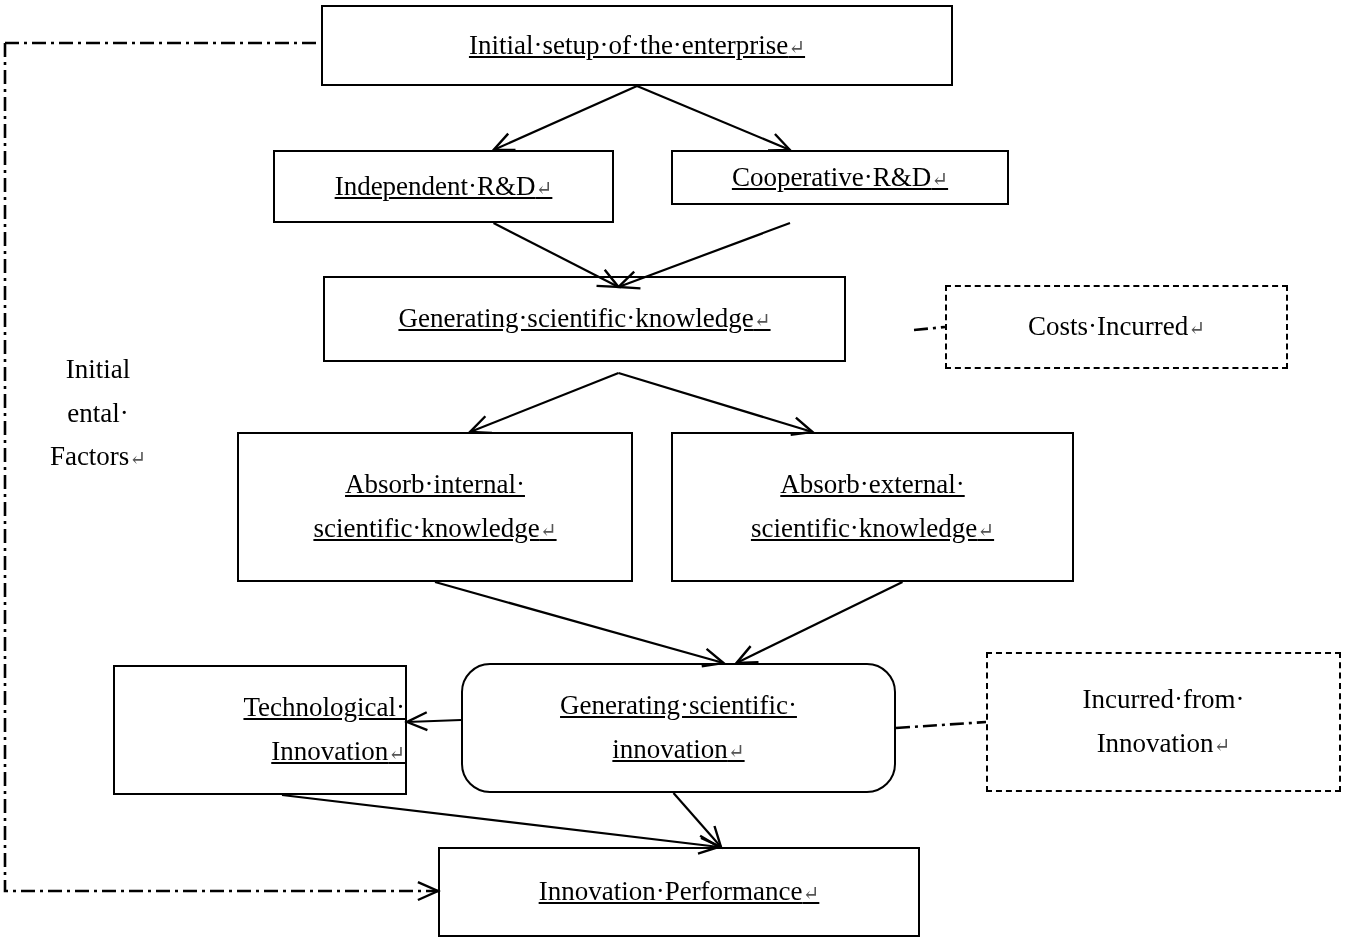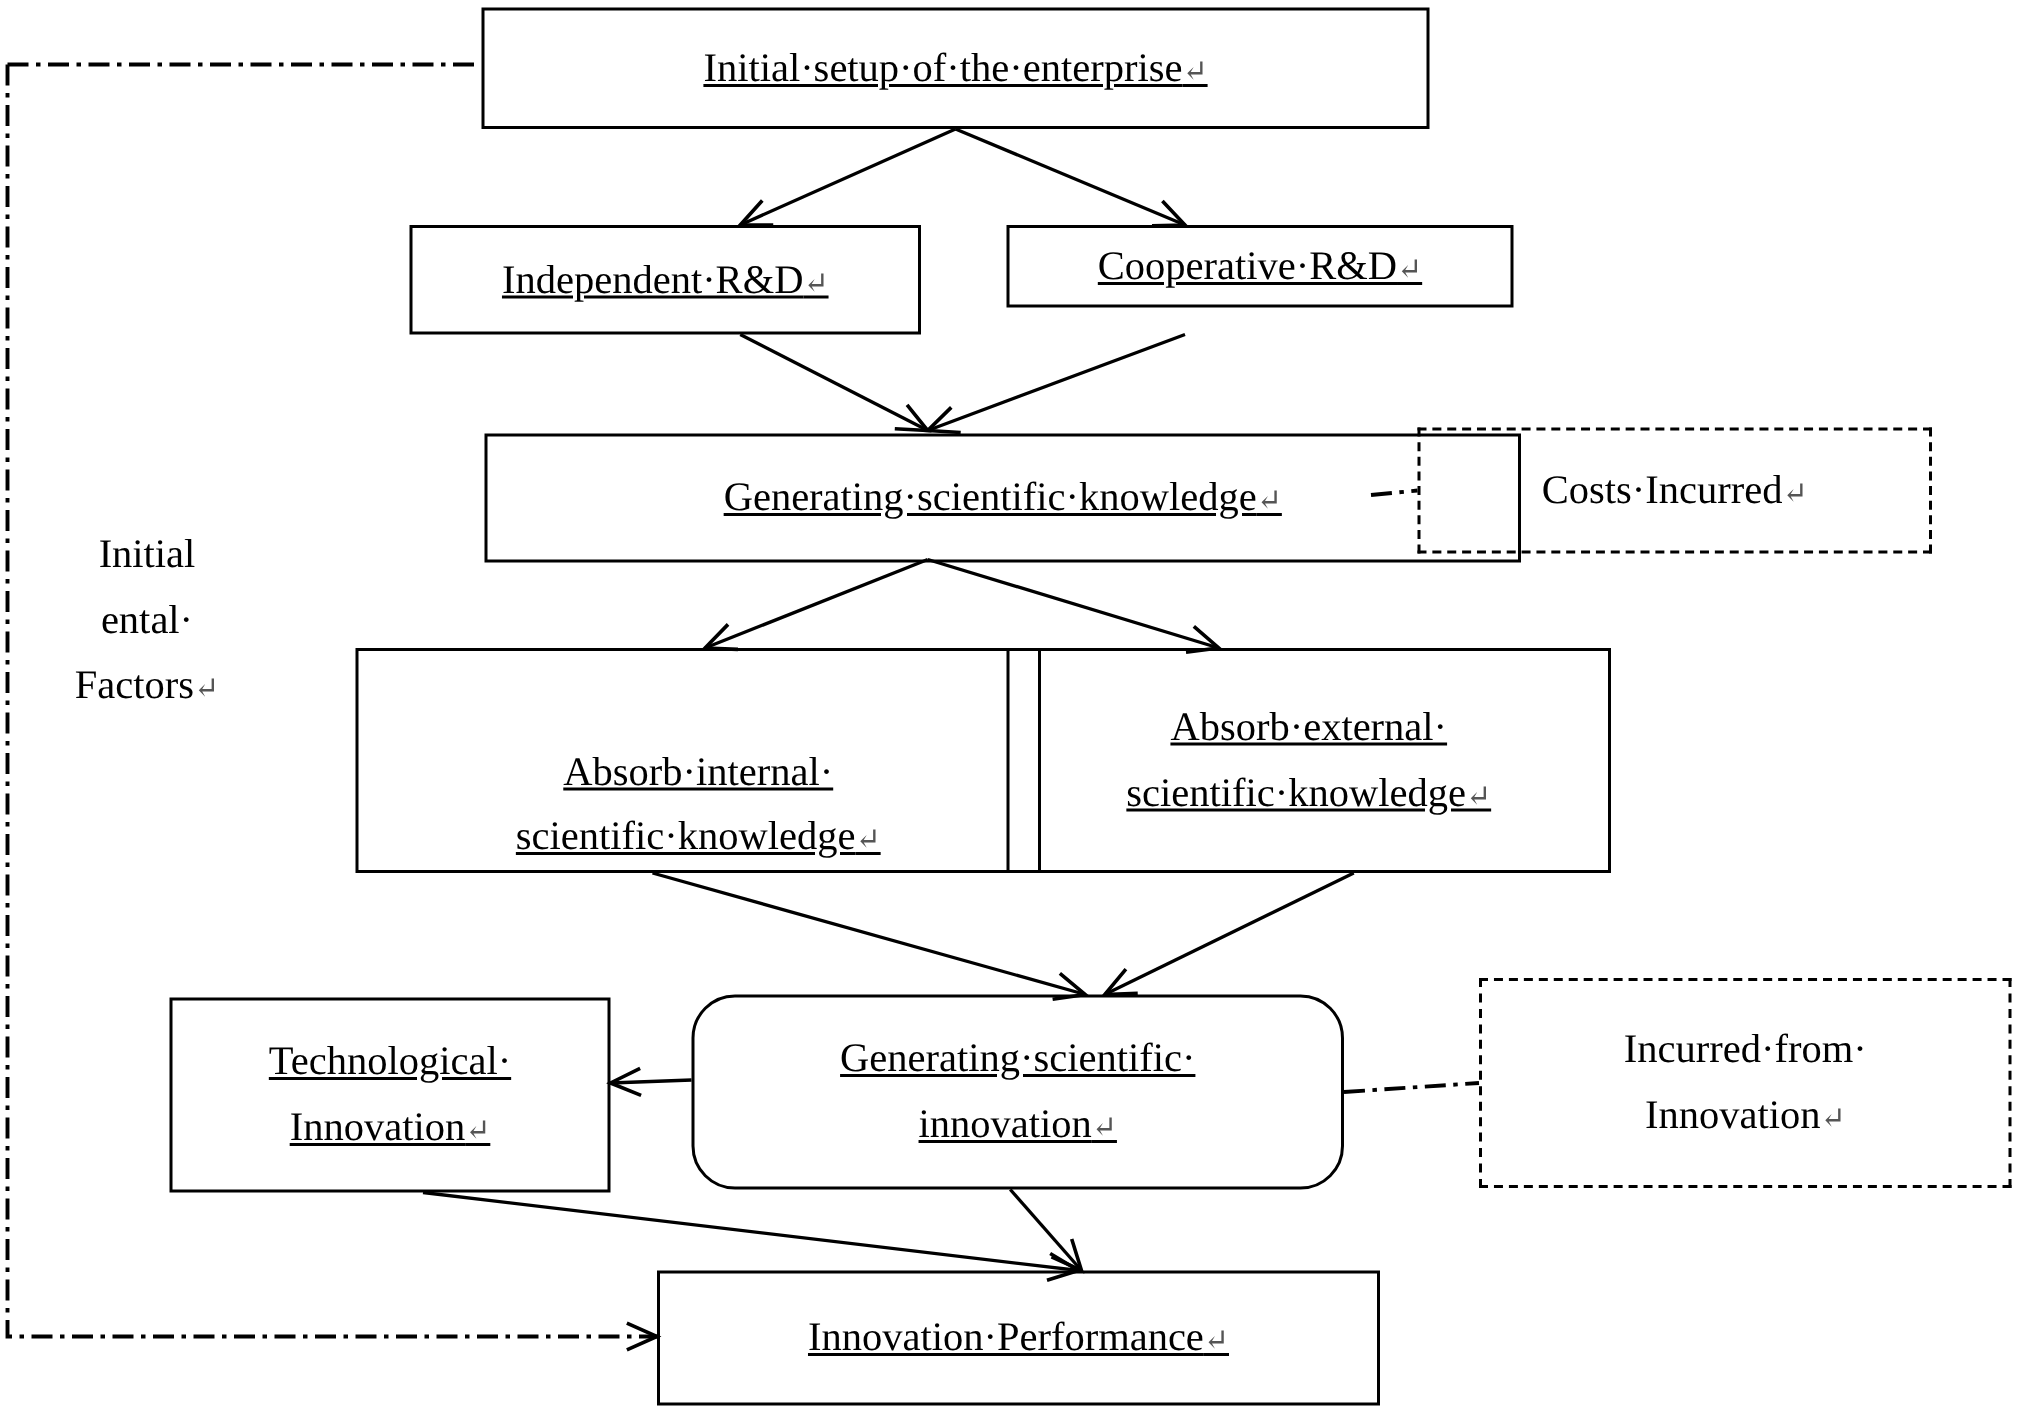--- a/index.html
+++ b/index.html
@@ -134,7 +134,7 @@
       <div class="node solid" style="left: 671px; top: 150px; width: 338px; height: 55px;">
         <span class="node-line">Cooperative·R&amp;D<span class="pilcrow">↵</span></span>
       </div>
-      <div class="node solid" style="left: 323px; top: 289px; width: 691px; height: 86px;">
+      <div class="node solid" style="left: 323px; top: 276px; width: 523px; height: 86px;">
         <span class="node-line">Generating·scientific·knowledge<span class="pilcrow">↵</span></span>
       </div>
       <div class="node dashdot" style="left: 945px; top: 285px; width: 343px; height: 84px;">

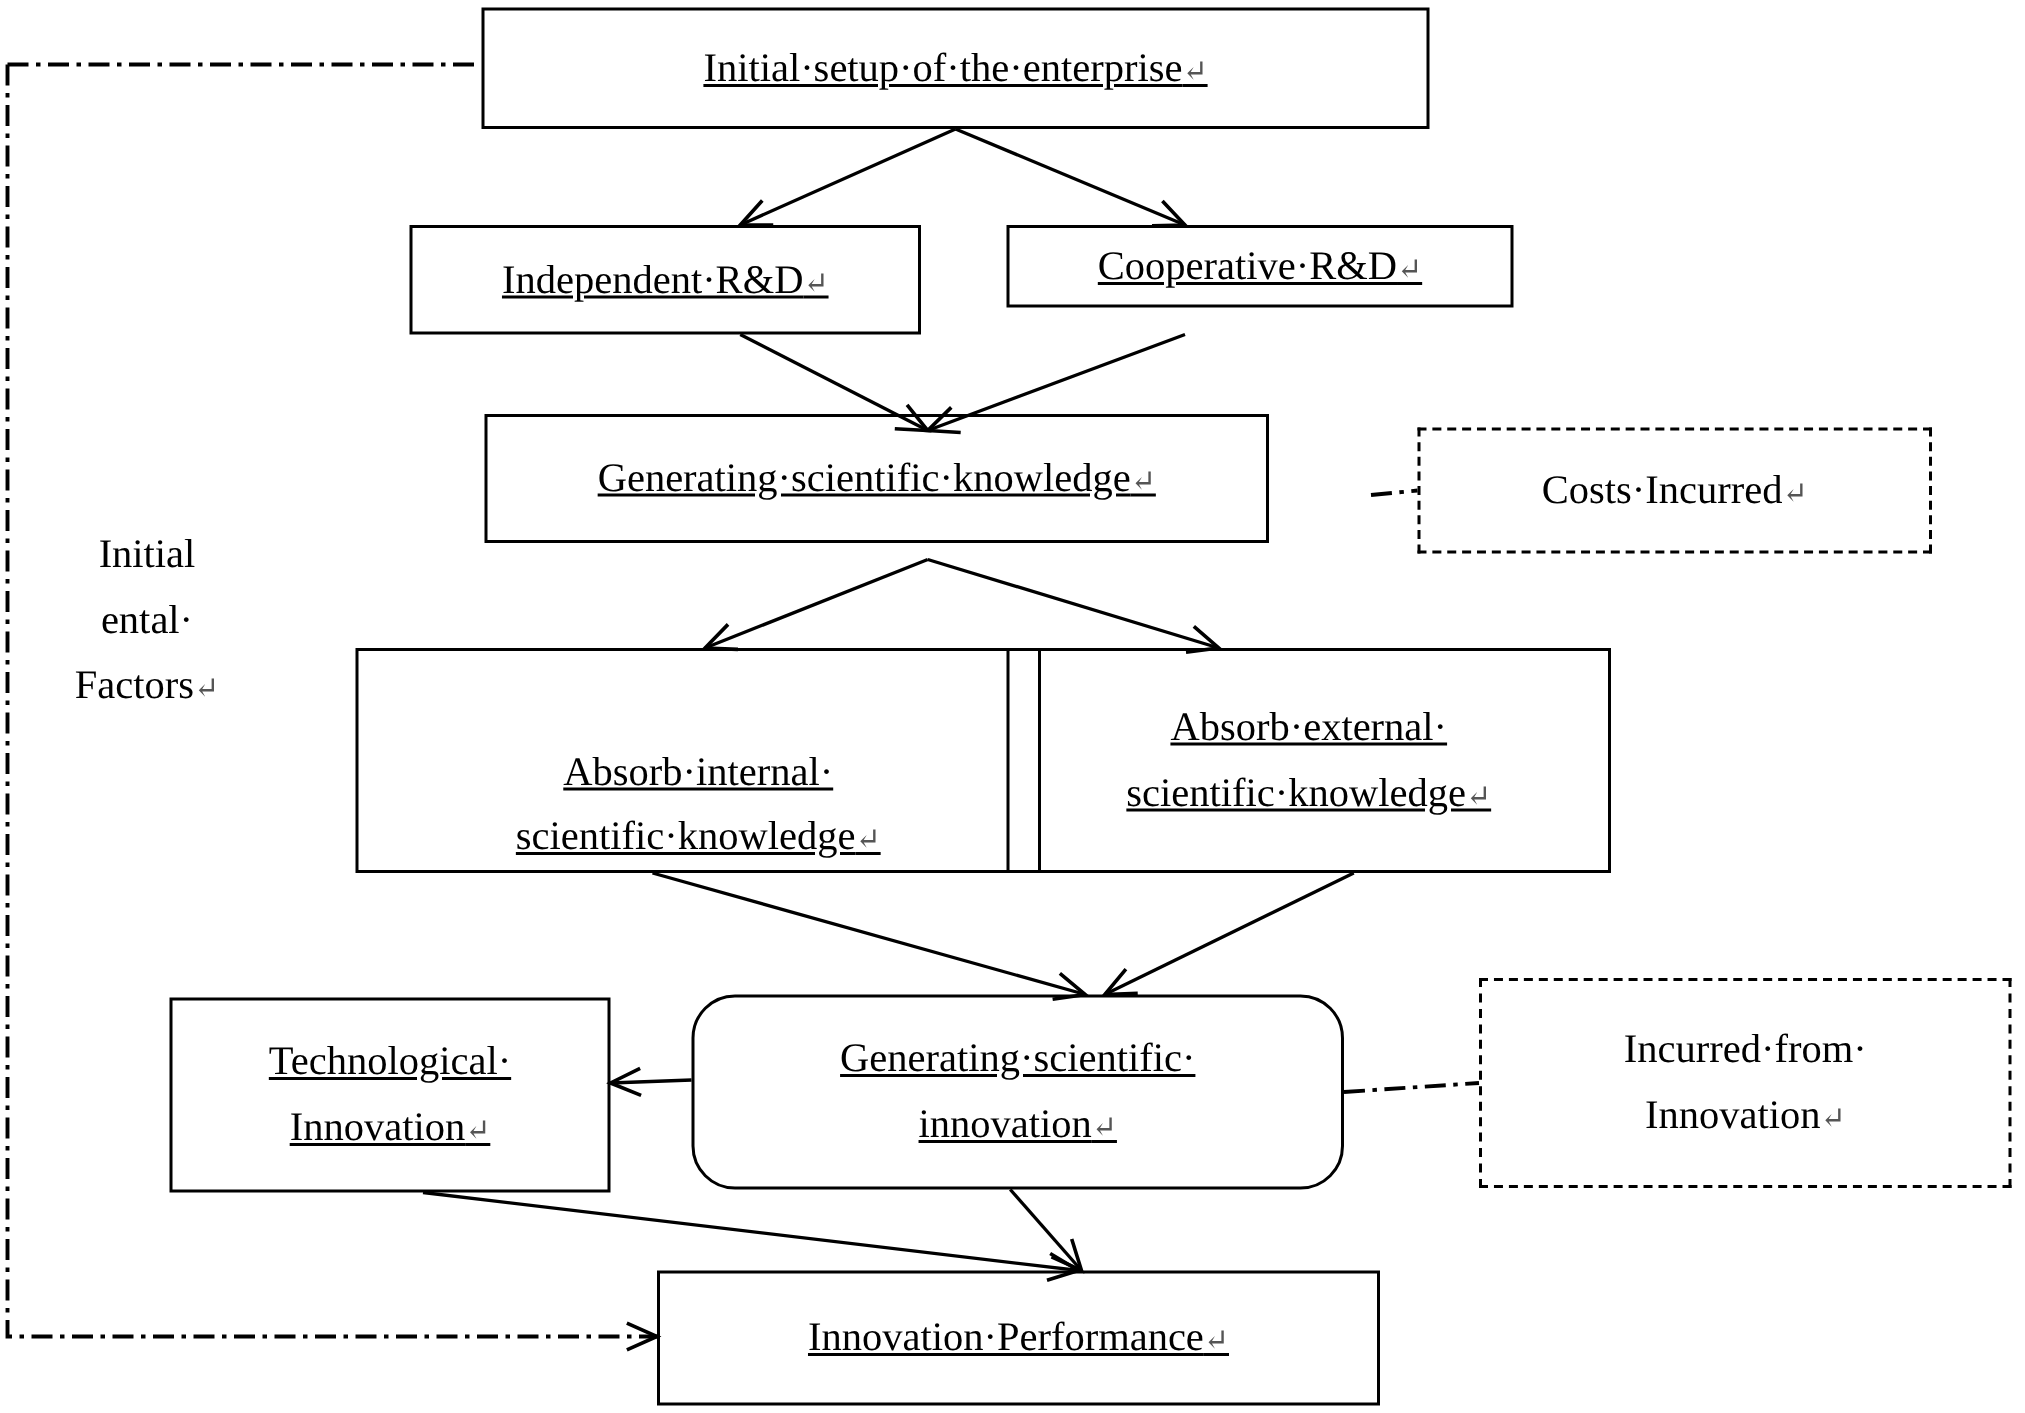--- a/index.html
+++ b/index.html
@@ -140,7 +140,7 @@
       <div class="node dashdot" style="left: 945px; top: 285px; width: 343px; height: 84px;">
         <span class="node-line">Costs·Incurred<span class="pilcrow">↵</span></span>
       </div>
-      <div class="node solid" style="left: 237px; top: 432px; width: 457px; height: 150px; justify-content: flex-end;">
+      <div class="node solid" style="left: 237px; top: 432px; width: 396px; height: 150px;">
         <span class="node-line">Absorb·internal·</span>
         <span class="node-line">scientific·knowledge<span class="pilcrow">↵</span></span>
       </div>

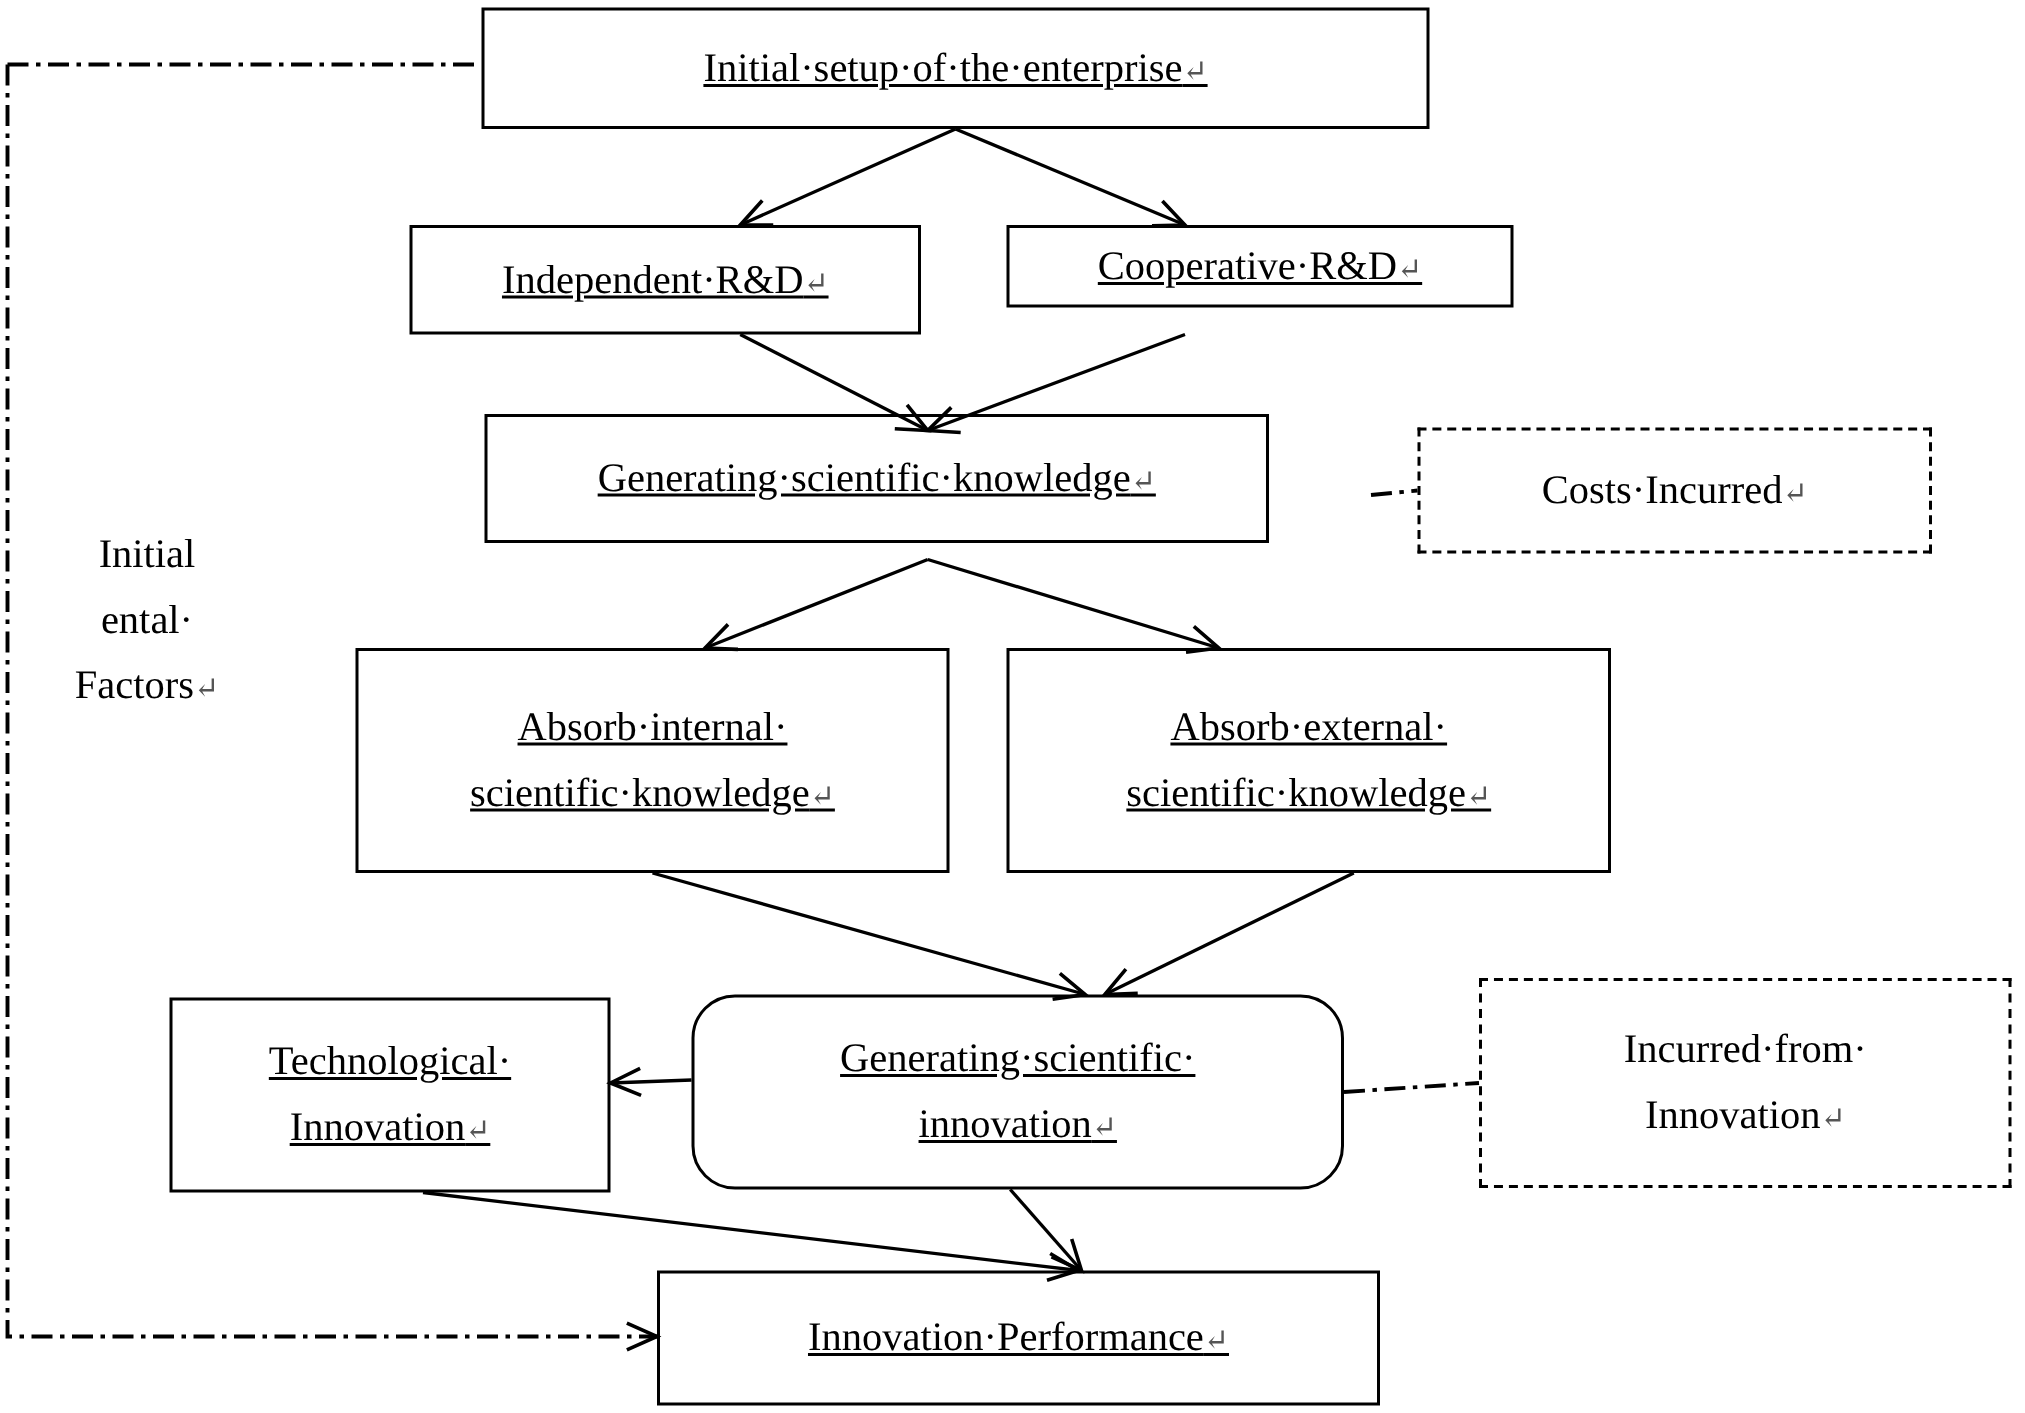--- a/index.html
+++ b/index.html
@@ -148,7 +148,7 @@
         <span class="node-line">Absorb·external·</span>
         <span class="node-line">scientific·knowledge<span class="pilcrow">↵</span></span>
       </div>
-      <div class="node solid" style="left: 113px; top: 665px; width: 294px; height: 130px;">
+      <div class="node solid" style="left: 113px; top: 665px; width: 294px; height: 130px; align-items: flex-end;">
         <span class="node-line">Technological·</span>
         <span class="node-line">Innovation<span class="pilcrow">↵</span></span>
       </div>

